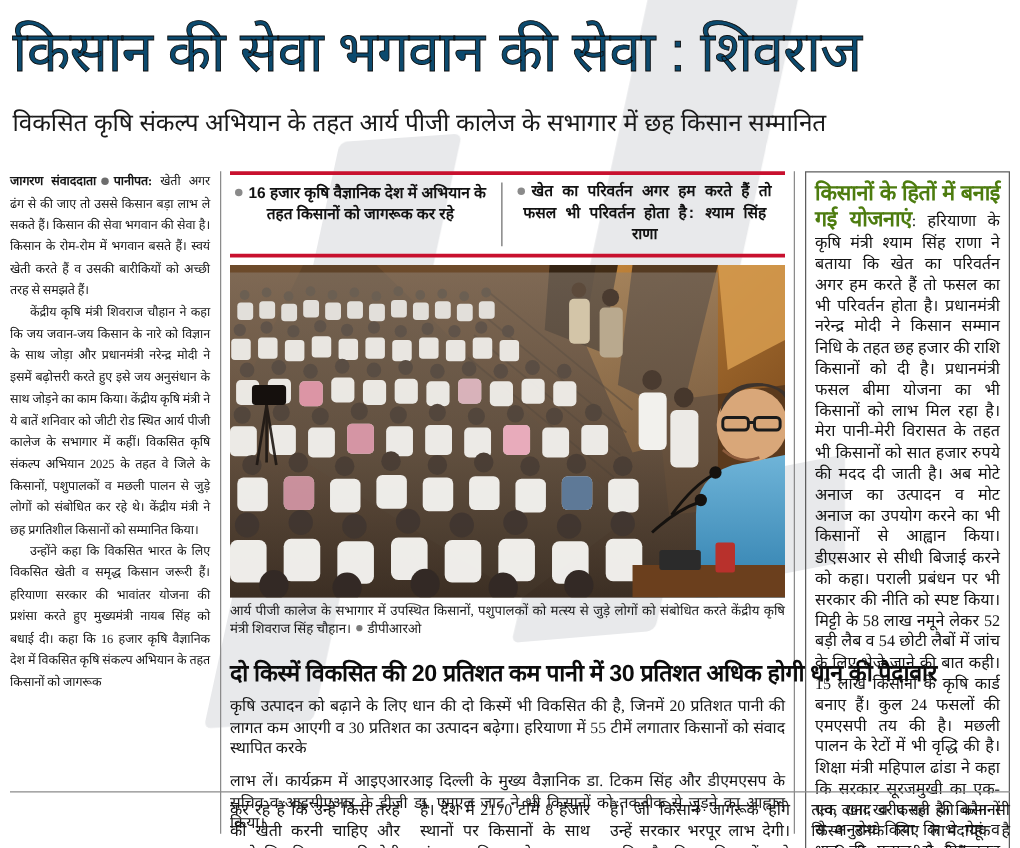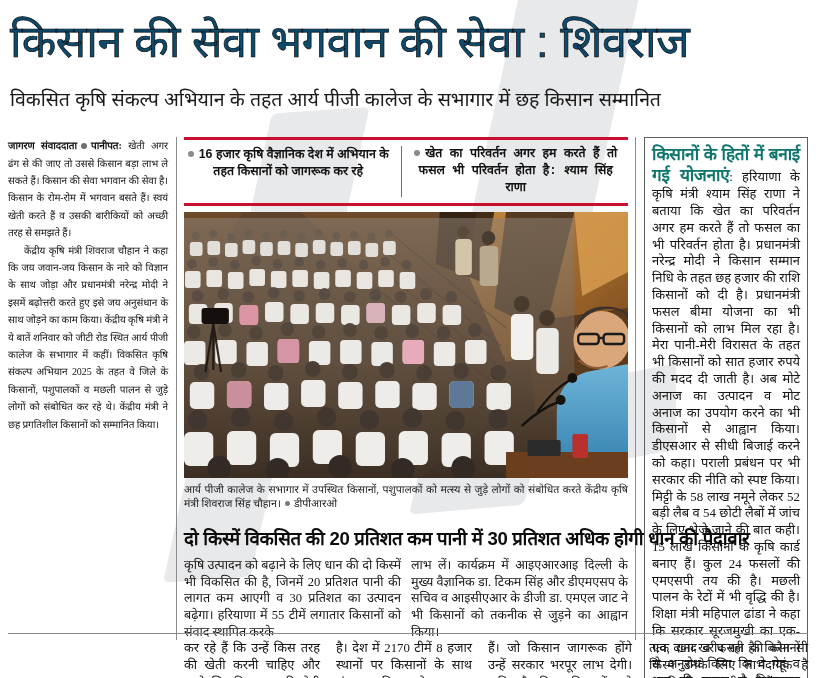--- a/index.html
+++ b/index.html
@@ -185,7 +185,7 @@
     font-weight: 700;
     font-size: 17.2px;
     line-height: 21px;
-    color: #0f766e;
+    color: #4d7c0f;
     letter-spacing: -0.3px;
   }
   .right-body {

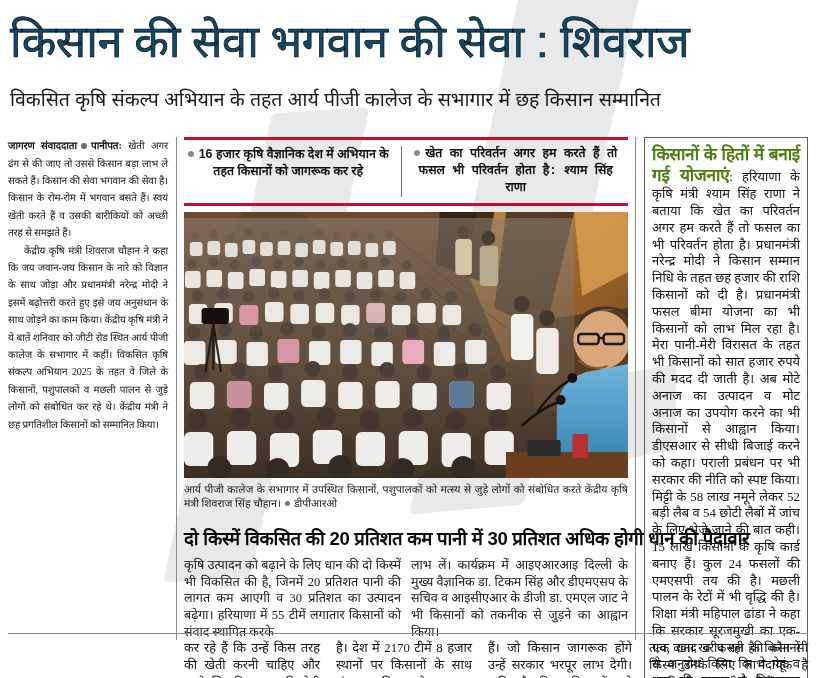--- a/index.html
+++ b/index.html
@@ -240,6 +240,7 @@
     <div class="col-left">
       <p class="body-text"><span class="lead-tag">जागरण संवाददाता</span><span class="bullet-dot"></span><span class="lead-tag">पानीपत</span><span class="lead-tag">: </span><span>खेती अगर ढंग से की जाए तो उससे किसान बड़ा लाभ ले सकते हैं। किसान की सेवा भगवान की सेवा है। किसान के रोम-रोम में भगवान बसते हैं। स्वयं खेती करते हैं व उसकी बारीकियों को अच्छी तरह से समझते हैं।</span></p>
       <p class="body-text">केंद्रीय कृषि मंत्री शिवराज चौहान ने कहा कि जय जवान-जय किसान के नारे को विज्ञान के साथ जोड़ा और प्रधानमंत्री नरेन्द्र मोदी ने इसमें बढ़ोत्तरी करते हुए इसे जय अनुसंधान के साथ जोड़ने का काम किया। केंद्रीय कृषि मंत्री ने ये बातें शनिवार को जीटी रोड स्थित आर्य पीजी कालेज के सभागार में कहीं। विकसित कृषि संकल्प अभियान 2025 के तहत वे जिले के किसानों, पशुपालकों व मछली पालन से जुड़े लोगों को संबोधित कर रहे थे। केंद्रीय मंत्री ने छह प्रगतिशील किसानों को सम्मानित किया।</p>
+      <p class="body-text">उन्होंने कहा कि विकसित भारत के लिए विकसित खेती व समृद्ध किसान जरूरी हैं। हरियाणा सरकार की भावांतर योजना की प्रशंसा करते हुए मुख्यमंत्री नायब सिंह को बधाई दी। कहा कि 16 हजार कृषि वैज्ञानिक देश में विकसित कृषि संकल्प अभियान के तहत किसानों को जागरूक</p>
     </div>
 
     <div class="col-mid">

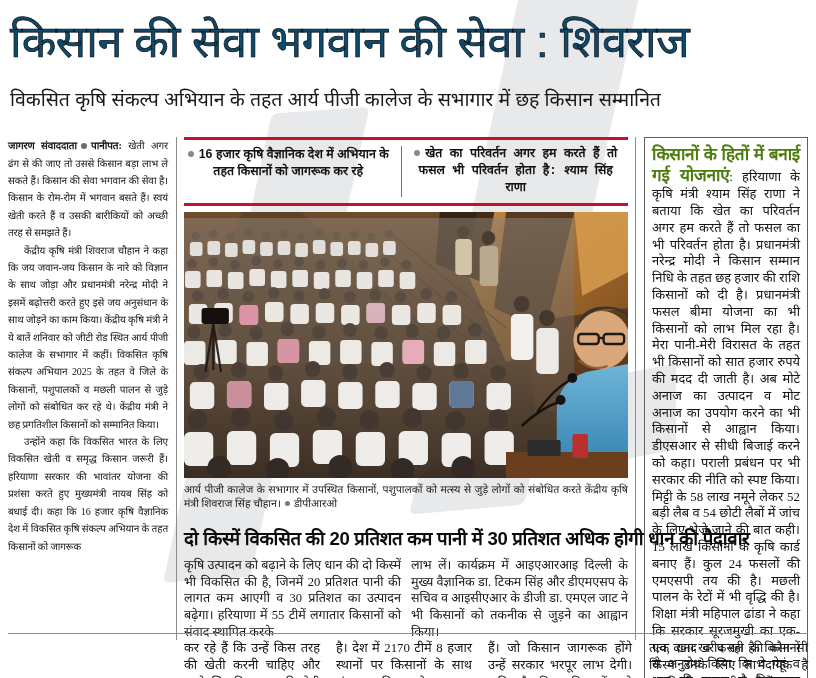--- a/index.html
+++ b/index.html
@@ -171,6 +171,7 @@
   .mid-cols {
     display: flex;
     gap: 10px;
+    flex-direction: column;
   }
   .mid-cols .mc { flex: 1 1 0; }
   .mid-cols .mc p { font-size: 12.6px; line-height: 16.6px; margin: 0; text-align: justify; }

